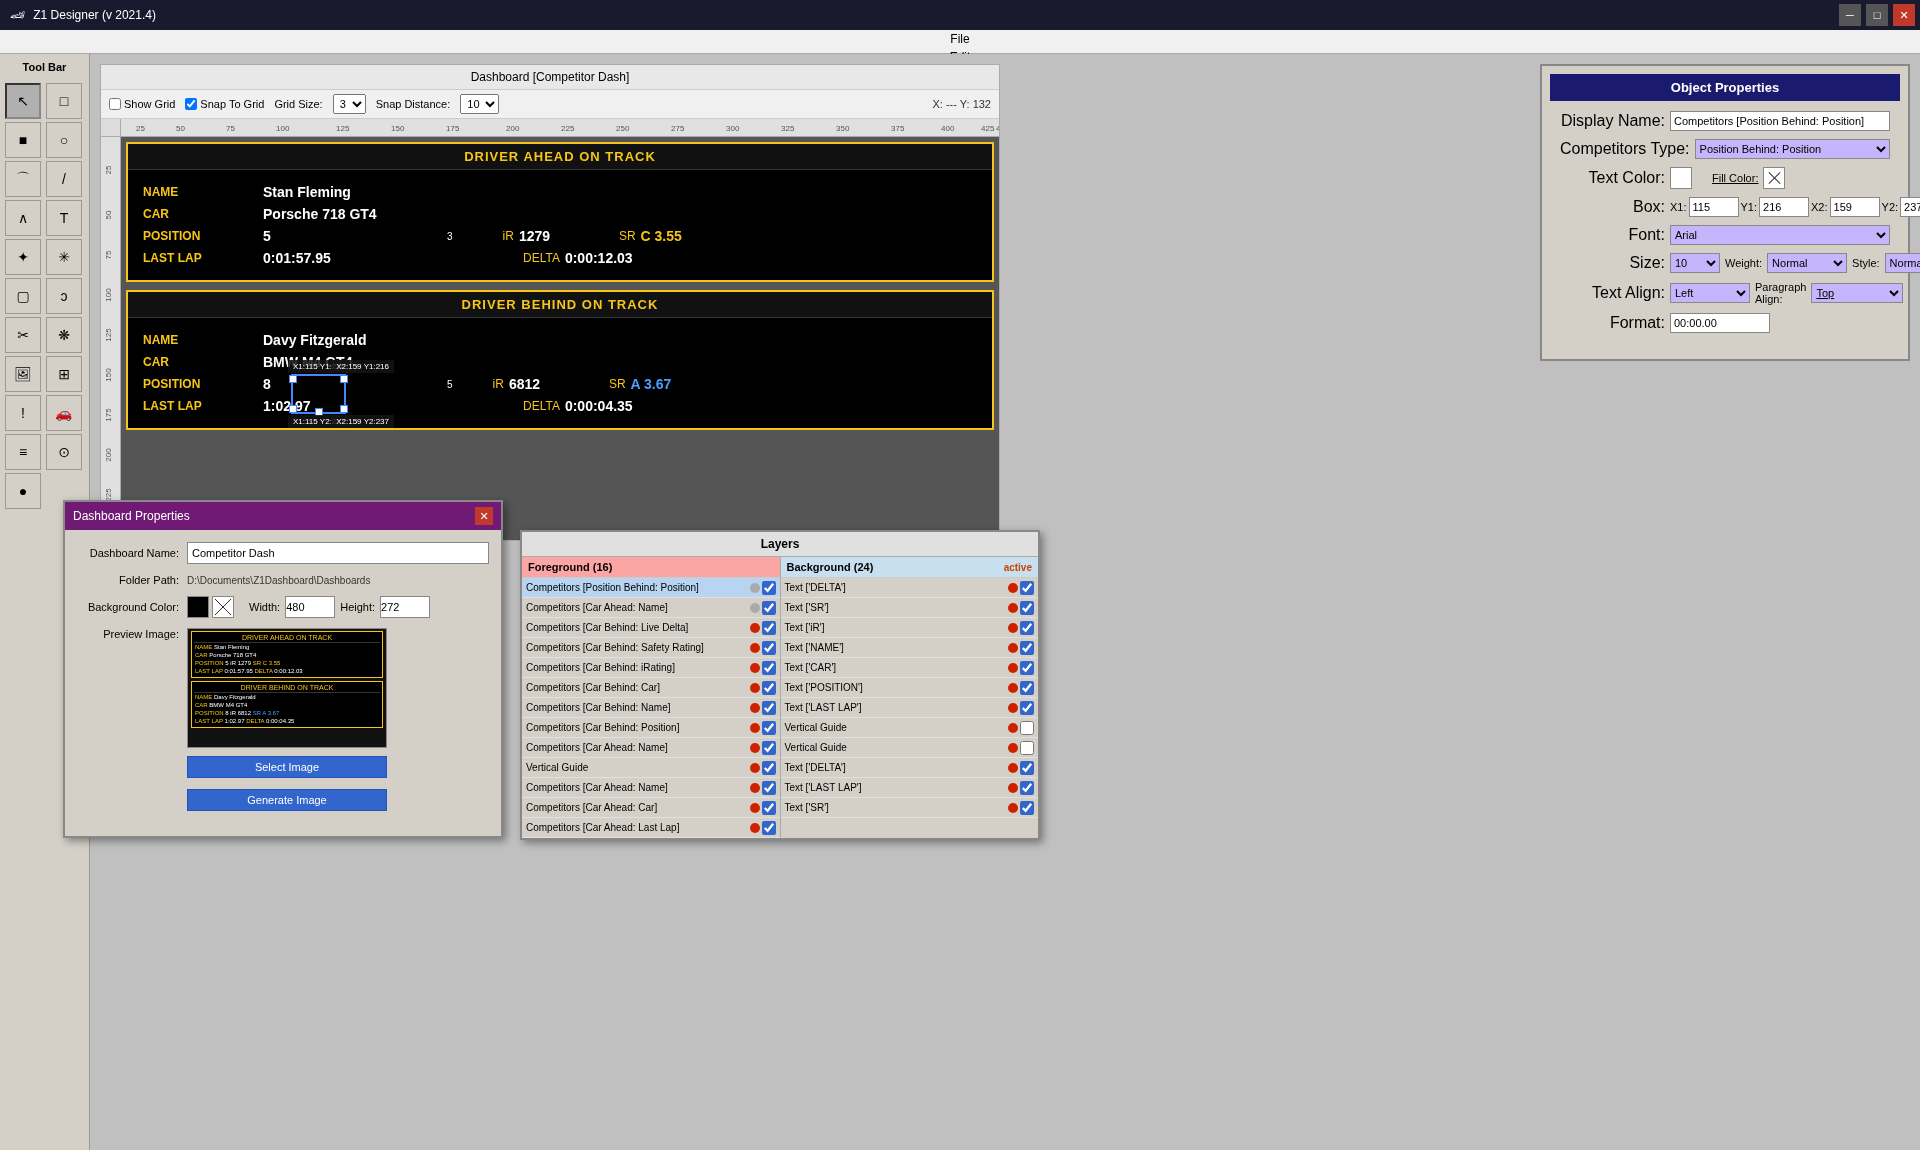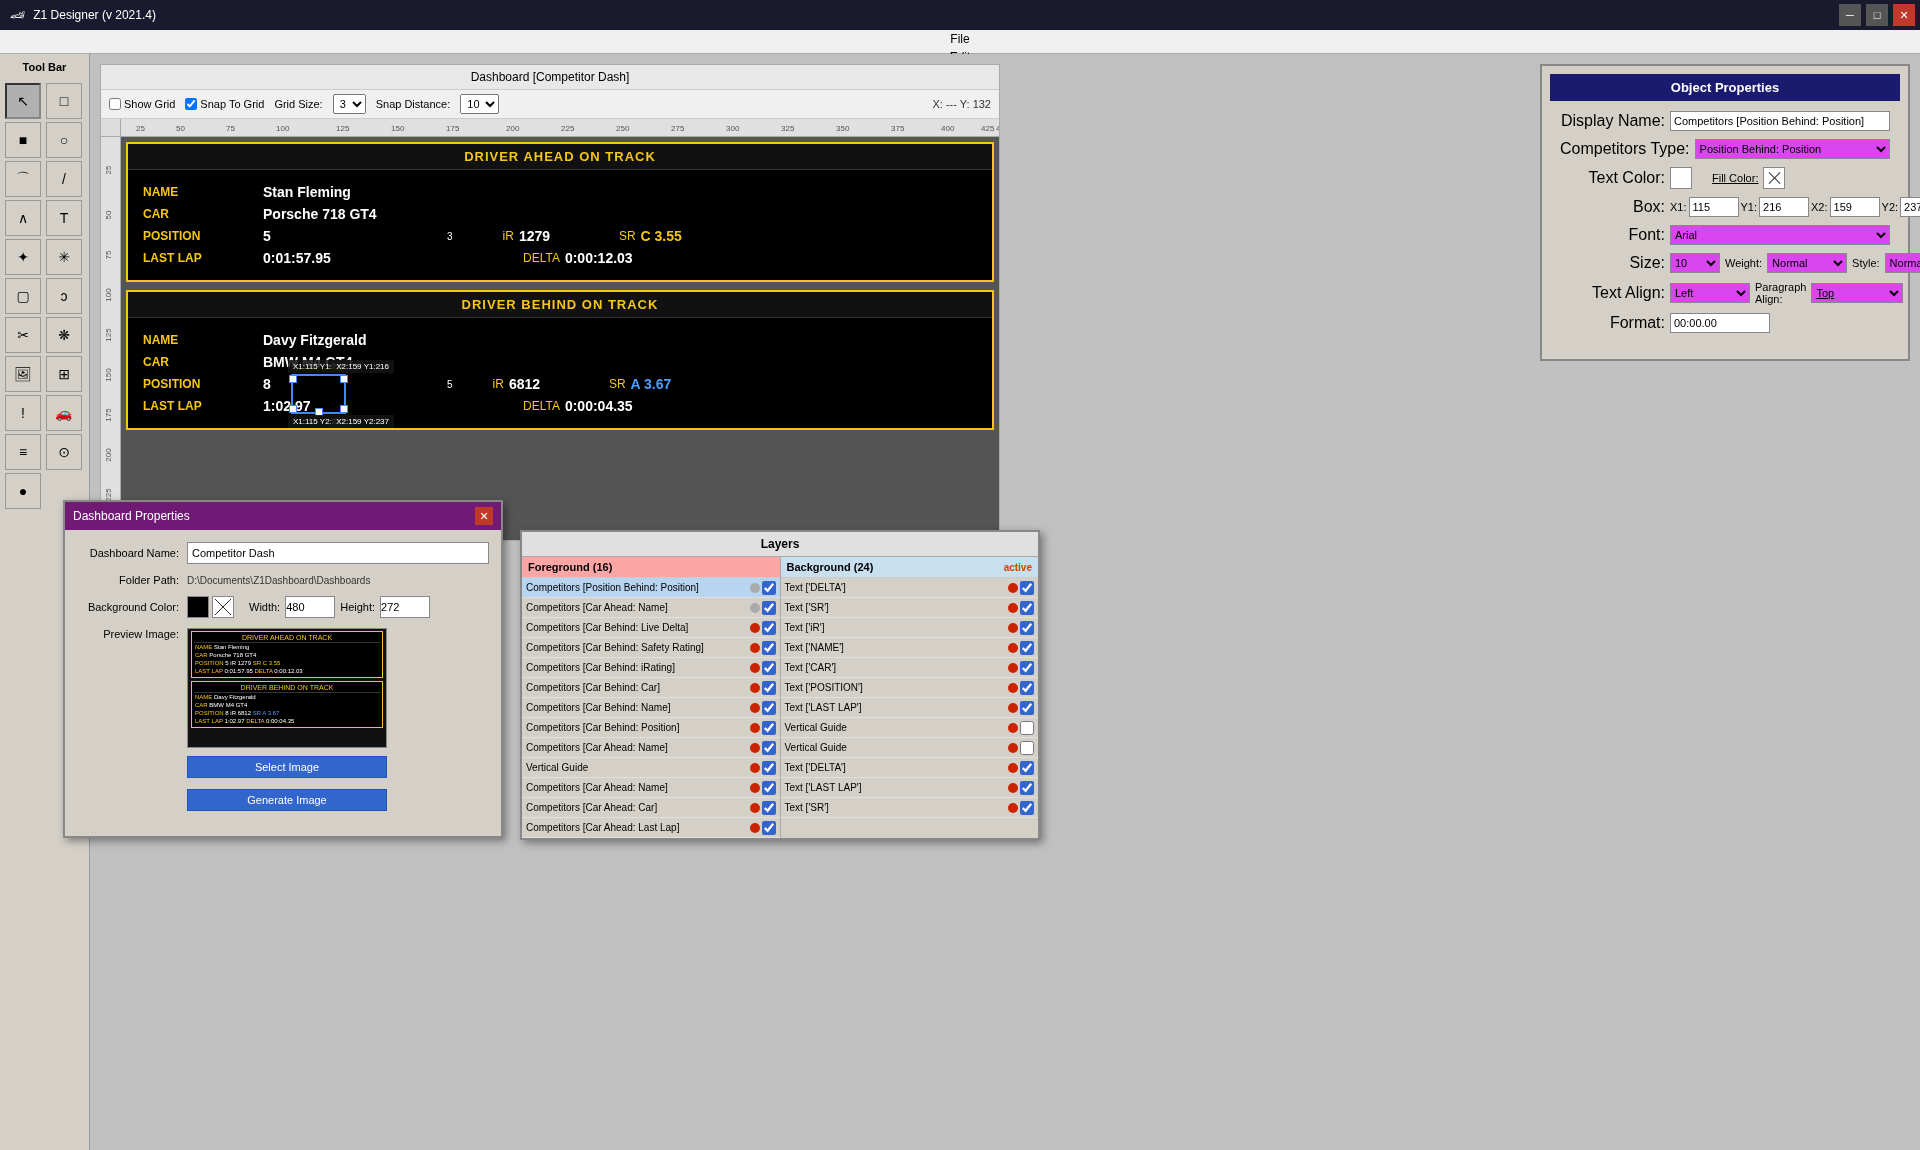--- a/index.html
+++ b/index.html
@@ -222,7 +222,7 @@
       flex: 1;
       height: 20px;
       border: 1px solid #888;
-      background: #d946ef;
+      background: #c4b5fd;
       font-size: 11px;
     }
     .prop-color-box {

